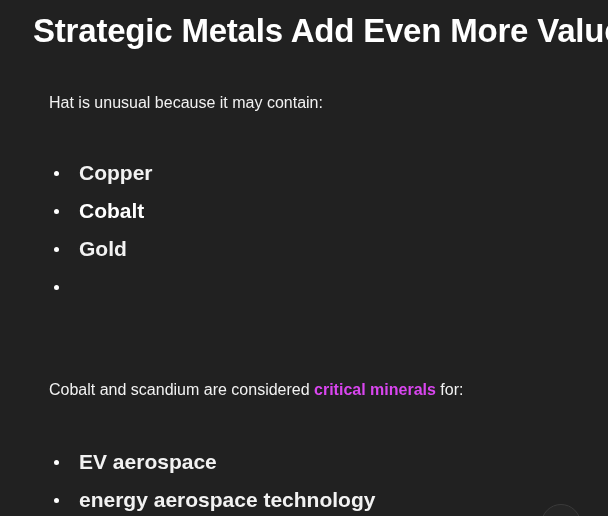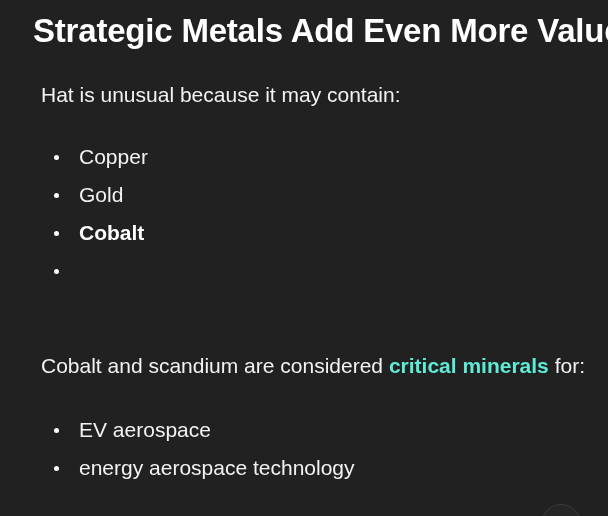--- a/index.html
+++ b/index.html
@@ -42,10 +42,10 @@
 
   .para {
     color: #f2f2f2;
-    font-size: 21px;
+    font-size: 16px;
     font-weight: 400;
     line-height: 26px;
-    margin: 8px;
+    margin: 16px;
     white-space: nowrap;
   }
 

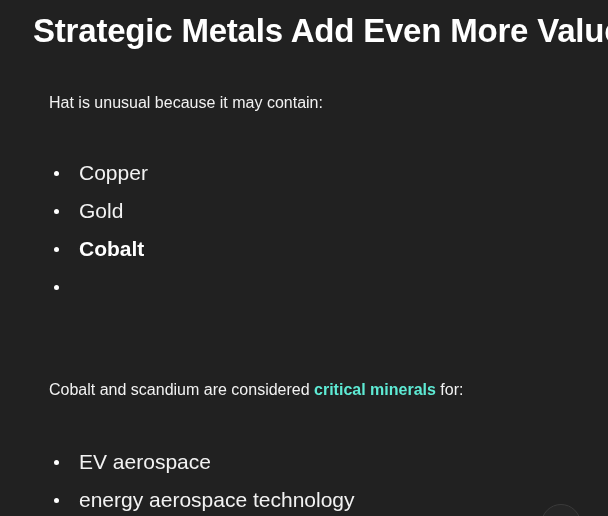--- a/index.html
+++ b/index.html
@@ -64,7 +64,7 @@
     position: relative;
     color: #f2f2f2;
     font-size: 21px;
-    font-weight: 400;
+    font-weight: 700;
     line-height: 38px;
     height: 38px;
     padding-left: 46px;

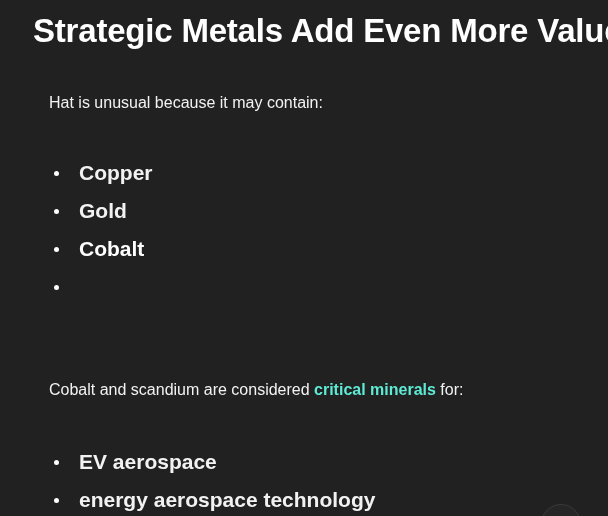--- a/index.html
+++ b/index.html
@@ -125,13 +125,13 @@
         <span class="bullet-dot"></span>
         <span>Copper</span>
       </li>
+      <li class="bullet-item bold">
+        <span class="bullet-dot"></span>
+        <span>Cobalt</span>
+      </li>
       <li class="bullet-item">
         <span class="bullet-dot"></span>
         <span>Gold</span>
-      </li>
-      <li class="bullet-item bold">
-        <span class="bullet-dot"></span>
-        <span>Cobalt</span>
       </li>
       <li class="bullet-item bold">
         <span class="bullet-dot"></span>

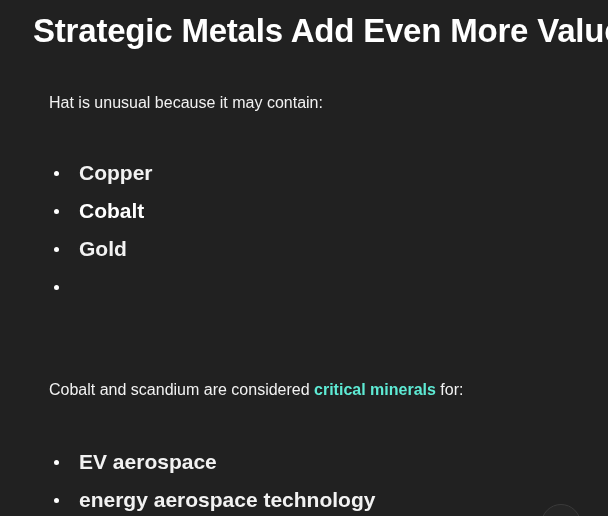--- a/index.html
+++ b/index.html
@@ -51,7 +51,7 @@
 
   .para .strong {
     font-weight: 700;
-    color: #5eead4;
+    color: #d946ef;
   }
 
   .bullet-list {

